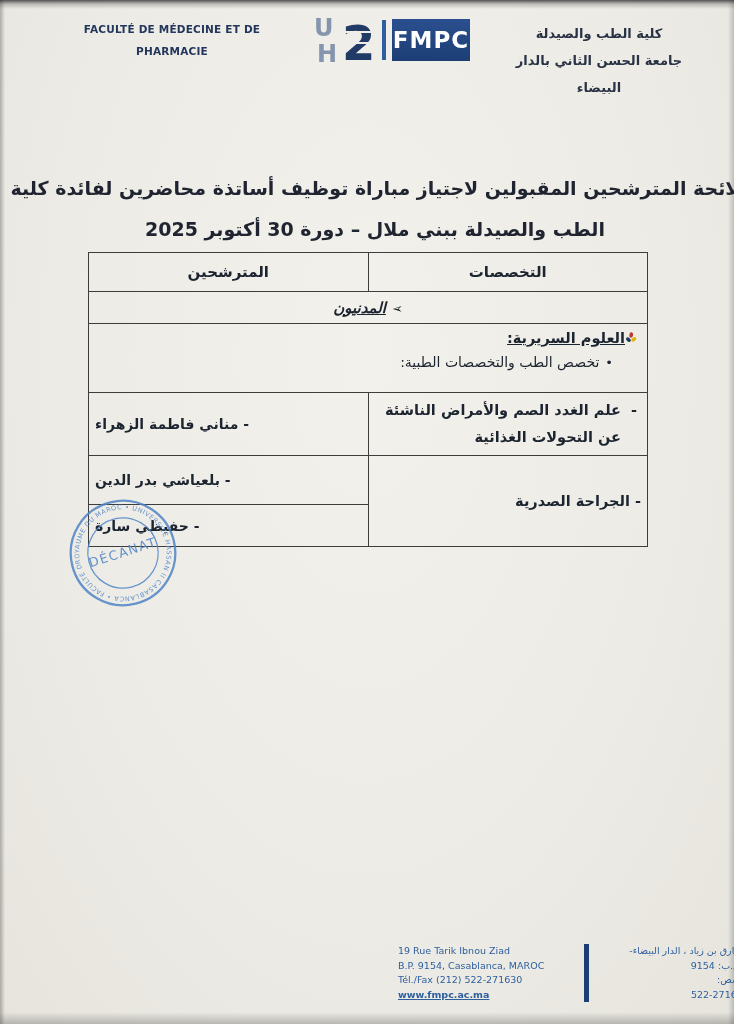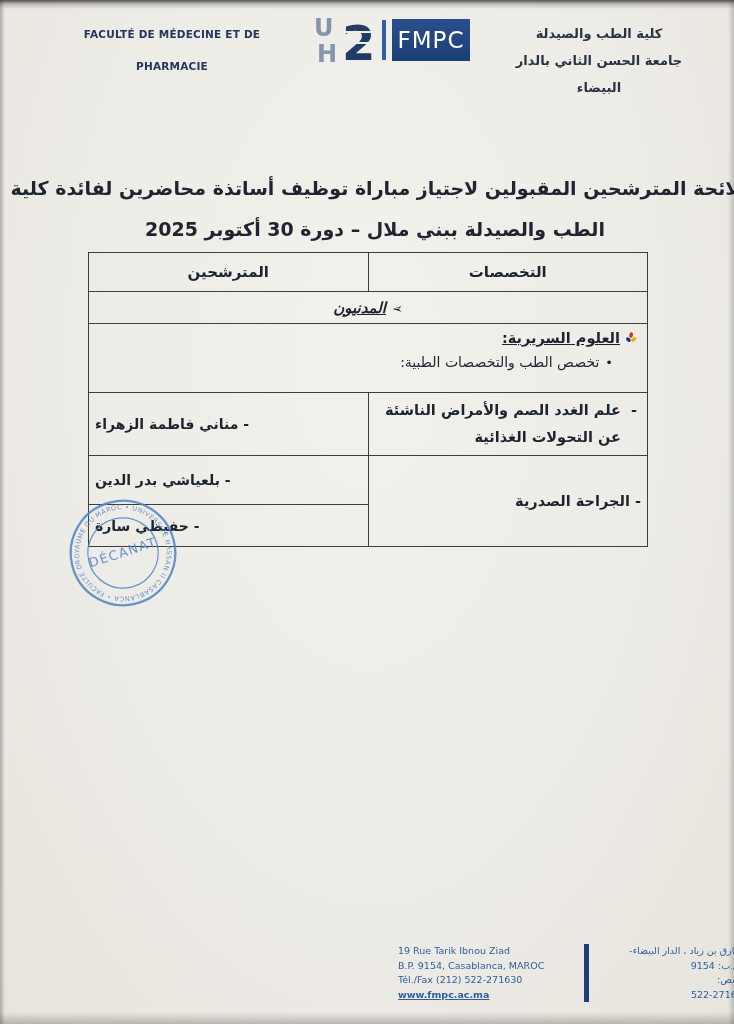--- a/index.html
+++ b/index.html
@@ -16,7 +16,7 @@
   }
   
   .hdr-left{position:absolute; left:62px; top:18px; width:220px; text-align:center;
-    font-size:10.5px; font-weight:bold; color:#23365c; line-height:32px; letter-spacing:.2px;}
+    font-size:10.5px; font-weight:bold; color:#23365c; line-height:22px; letter-spacing:.2px;}
   .hdr-right{position:absolute; right:30px; top:20px; width:210px; text-align:center;
     font-size:13px; font-weight:bold; color:#2a3345; line-height:27px;}
   .logo-wrap{position:absolute; left:312px; top:14px; height:52px; display:flex; align-items:center;}

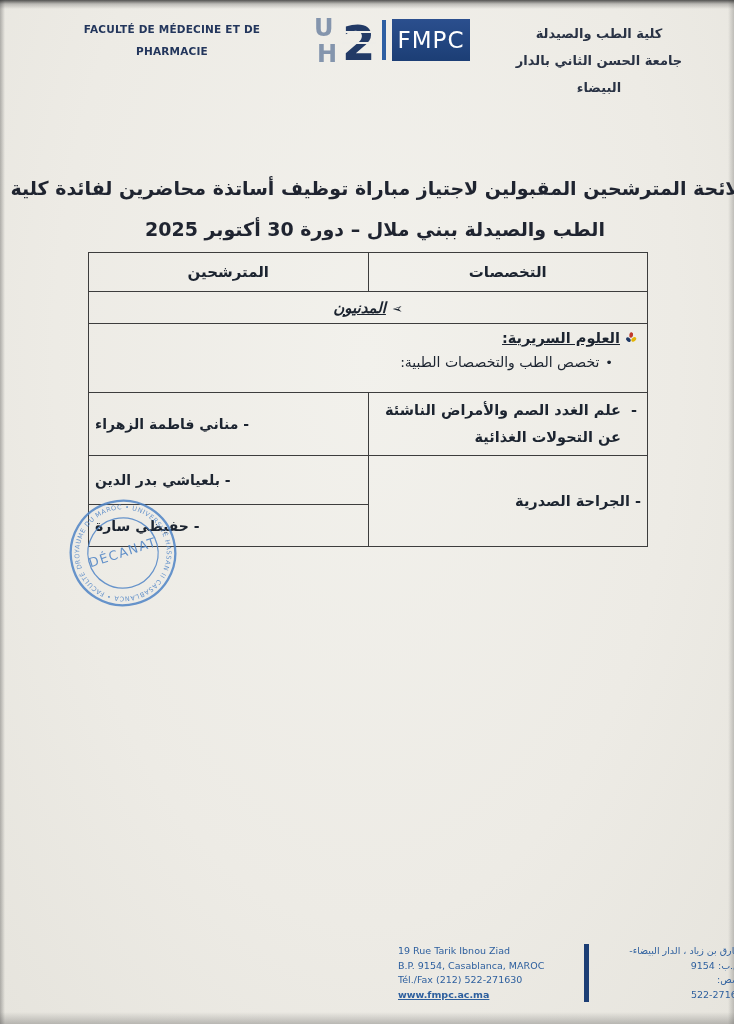--- a/index.html
+++ b/index.html
@@ -22,7 +22,7 @@
   .logo-wrap{position:absolute; left:312px; top:14px; height:52px; display:flex; align-items:center;}
   .logo-bar{width:4px; height:40px; background:#2e5fa3; margin:0 6px 0 4px;}
   .fmpc-box{width:78px; height:42px; background:linear-gradient(#2b4f8e,#1c3e75);
-    color:#fff; font-weight:normal; font-size:23px; letter-spacing:1px;
+    color:#fff; font-weight:bold; font-size:23px; letter-spacing:1px;
     display:flex; align-items:center; justify-content:center;}
   
   .title{position:absolute; left:8px; top:168px; width:734px; text-align:center;

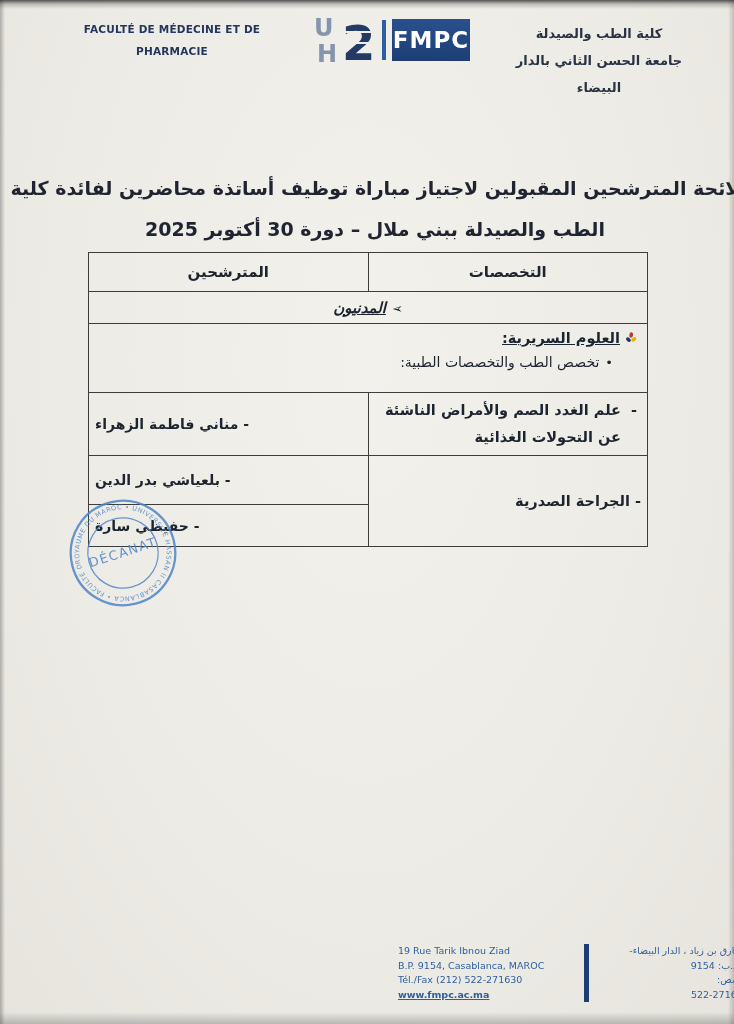--- a/index.html
+++ b/index.html
@@ -37,7 +37,7 @@
   .section-label{font-weight:bold; font-style:italic; text-decoration:underline; font-size:15px;}
   .section-arrow{font-style:normal; margin-left:6px; font-size:13px; display:inline-block; transform:scaleX(-1);}
   .row-category td{height:60px; vertical-align:top; padding-top:6px; padding-right:10px;}
-  .cat-heading{font-weight:bold; font-size:14.5px; text-decoration:underline; display:flex; align-items:center; gap:5px;}
+  .cat-heading{font-weight:bold; font-size:14.5px; text-decoration:underline; display:flex; align-items:center; }
   .cat-sub{margin-top:8px; padding-right:24px; font-size:14px;}
   .cat-bullet{font-size:13px; margin-left:6px;}
   .row-spec1 td{height:58px;}

